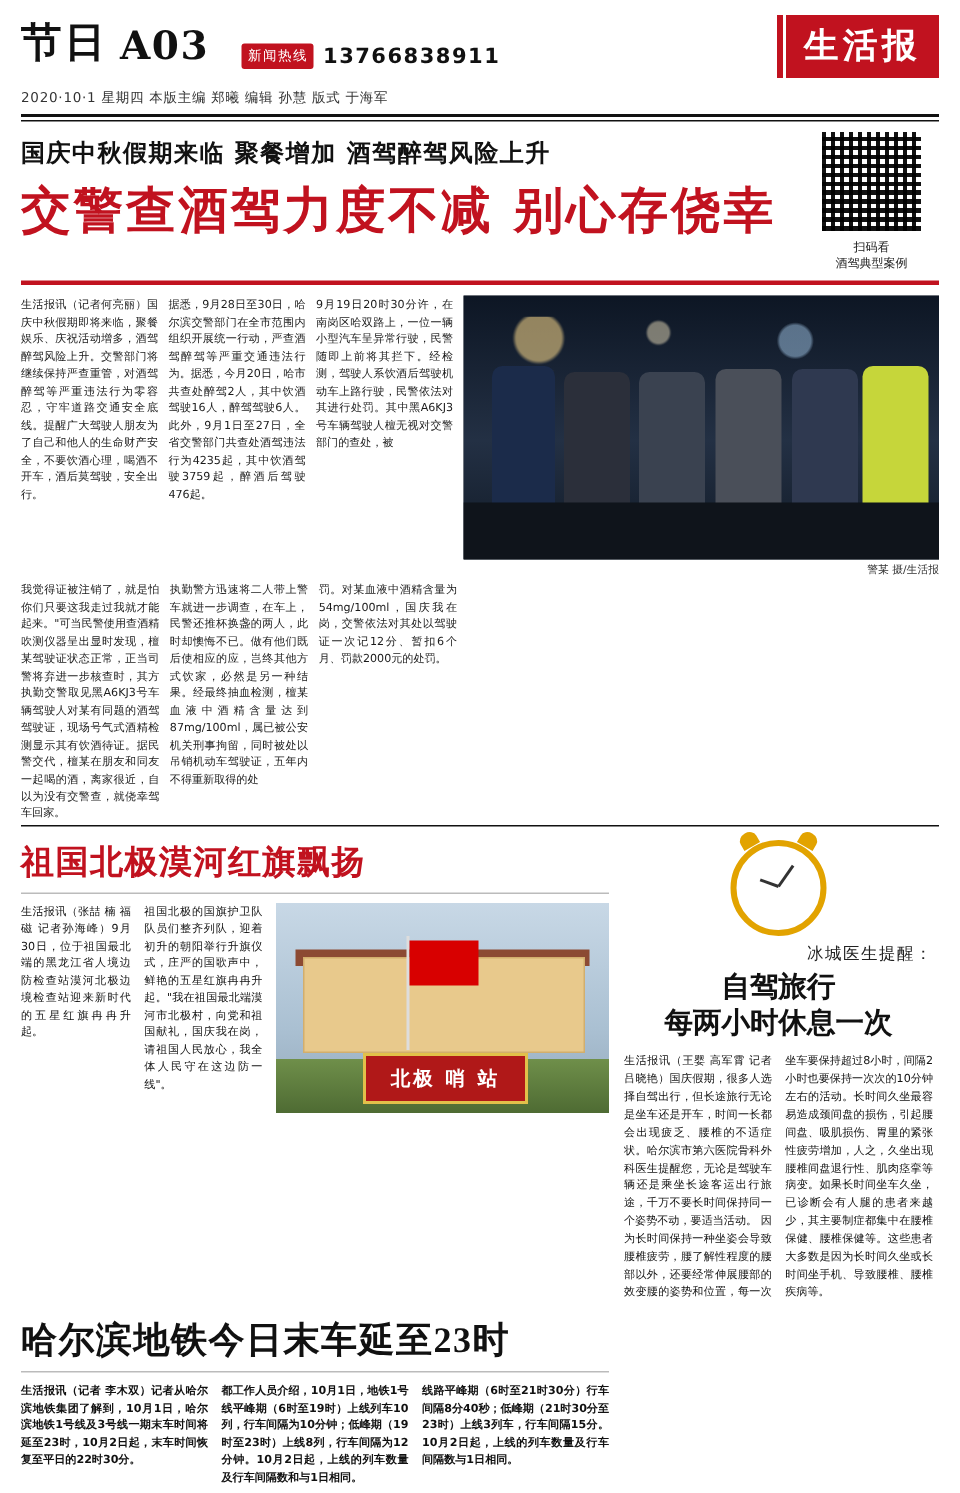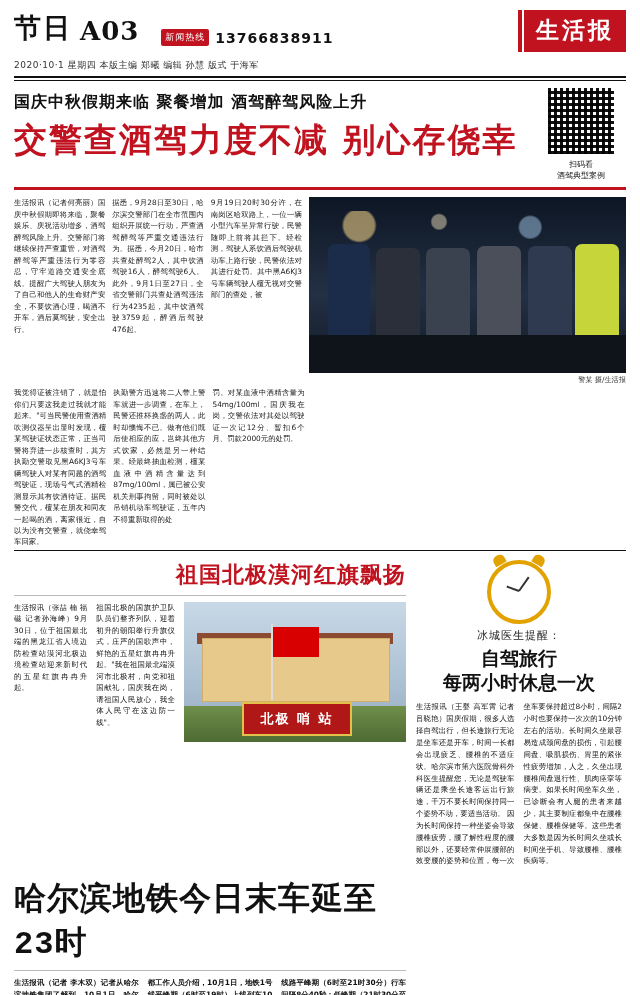--- a/index.html
+++ b/index.html
@@ -61,7 +61,7 @@
   .mid{display:flex;gap:10px;margin-top:9px;}
   .mid-left{width:392px;}
   .mid-right{width:206px;}
-  .sec-title-red{font-family:Liberation Sans, sans-serif;font-size:22px;font-weight:bold;color:#c1121f;letter-spacing:1px;text-align:right;}
+  .sec-title-red{font-family:Liberation Sans, sans-serif;font-size:22px;font-weight:bold;color:#c1121f;letter-spacing:1px;}
   .sub-rule{height:1px;background:#bbb;margin:5px 0 6px 0;}
   .mid-body{display:flex;gap:9px;}
   .mid-col{width:93px;font-size:7.4px;line-height:1.55;text-align:justify;}

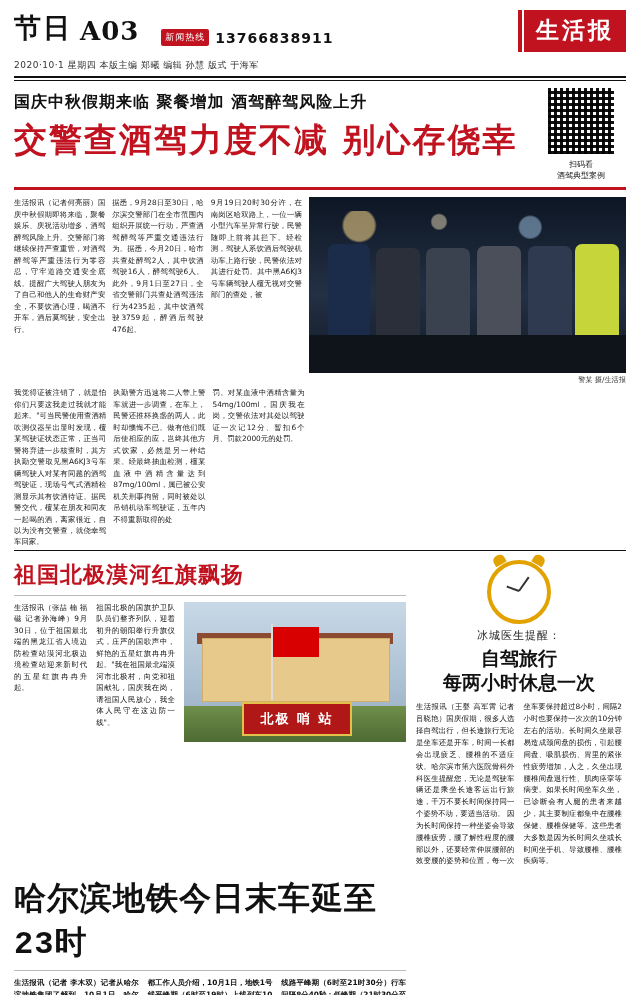--- a/index.html
+++ b/index.html
@@ -81,7 +81,7 @@
   .bell{position:absolute;width:12px;height:10px;background:#e2a300;border-radius:50% 50% 0 0;top:-9px;}
   .bell.l{left:2px;transform:rotate(-30deg);}
   .bell.r{right:2px;transform:rotate(30deg);}
-  .tip-line{font-size:11px;text-align:center;color:#222;letter-spacing:1px;}
+  .tip-line{font-size:11px;text-align:right;color:#222;letter-spacing:1px;}
   .tip-title{font-family:"DejaVu Serif","Liberation Serif",serif;font-size:19px;font-weight:bold;text-align:center;line-height:1.25;margin-top:4px;}
   .tip-body{font-size:7.4px;line-height:1.6;text-align:justify;margin-top:7px;column-count:2;column-gap:9px;}
 

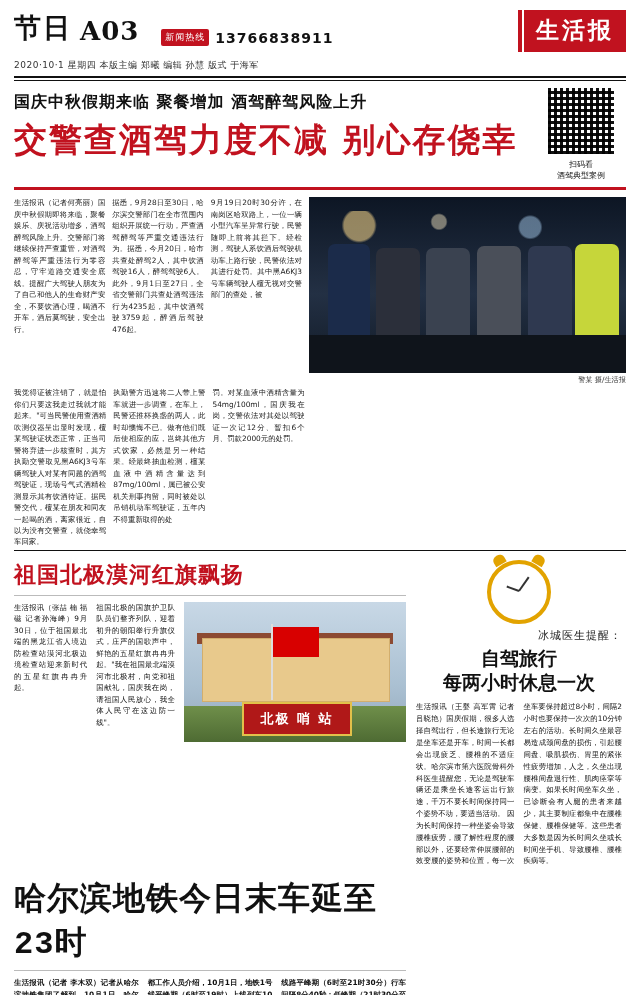--- a/index.html
+++ b/index.html
@@ -86,7 +86,7 @@
   .tip-body{font-size:7.4px;line-height:1.6;text-align:justify;margin-top:7px;column-count:2;column-gap:9px;}
 
   
-  .subway-title{font-family:Liberation Mono, monospace;font-size:32px;font-weight:bold;letter-spacing:1px;margin-top:10px;}
+  .subway-title{font-family:Liberation Serif, serif;font-size:24px;font-weight:bold;letter-spacing:1px;margin-top:10px;}
   .subway-cols{display:flex;gap:9px;margin-top:6px;}
   .subway-col{width:125px;font-size:7.4px;line-height:1.55;text-align:justify;font-weight:bold;}
 </style>

